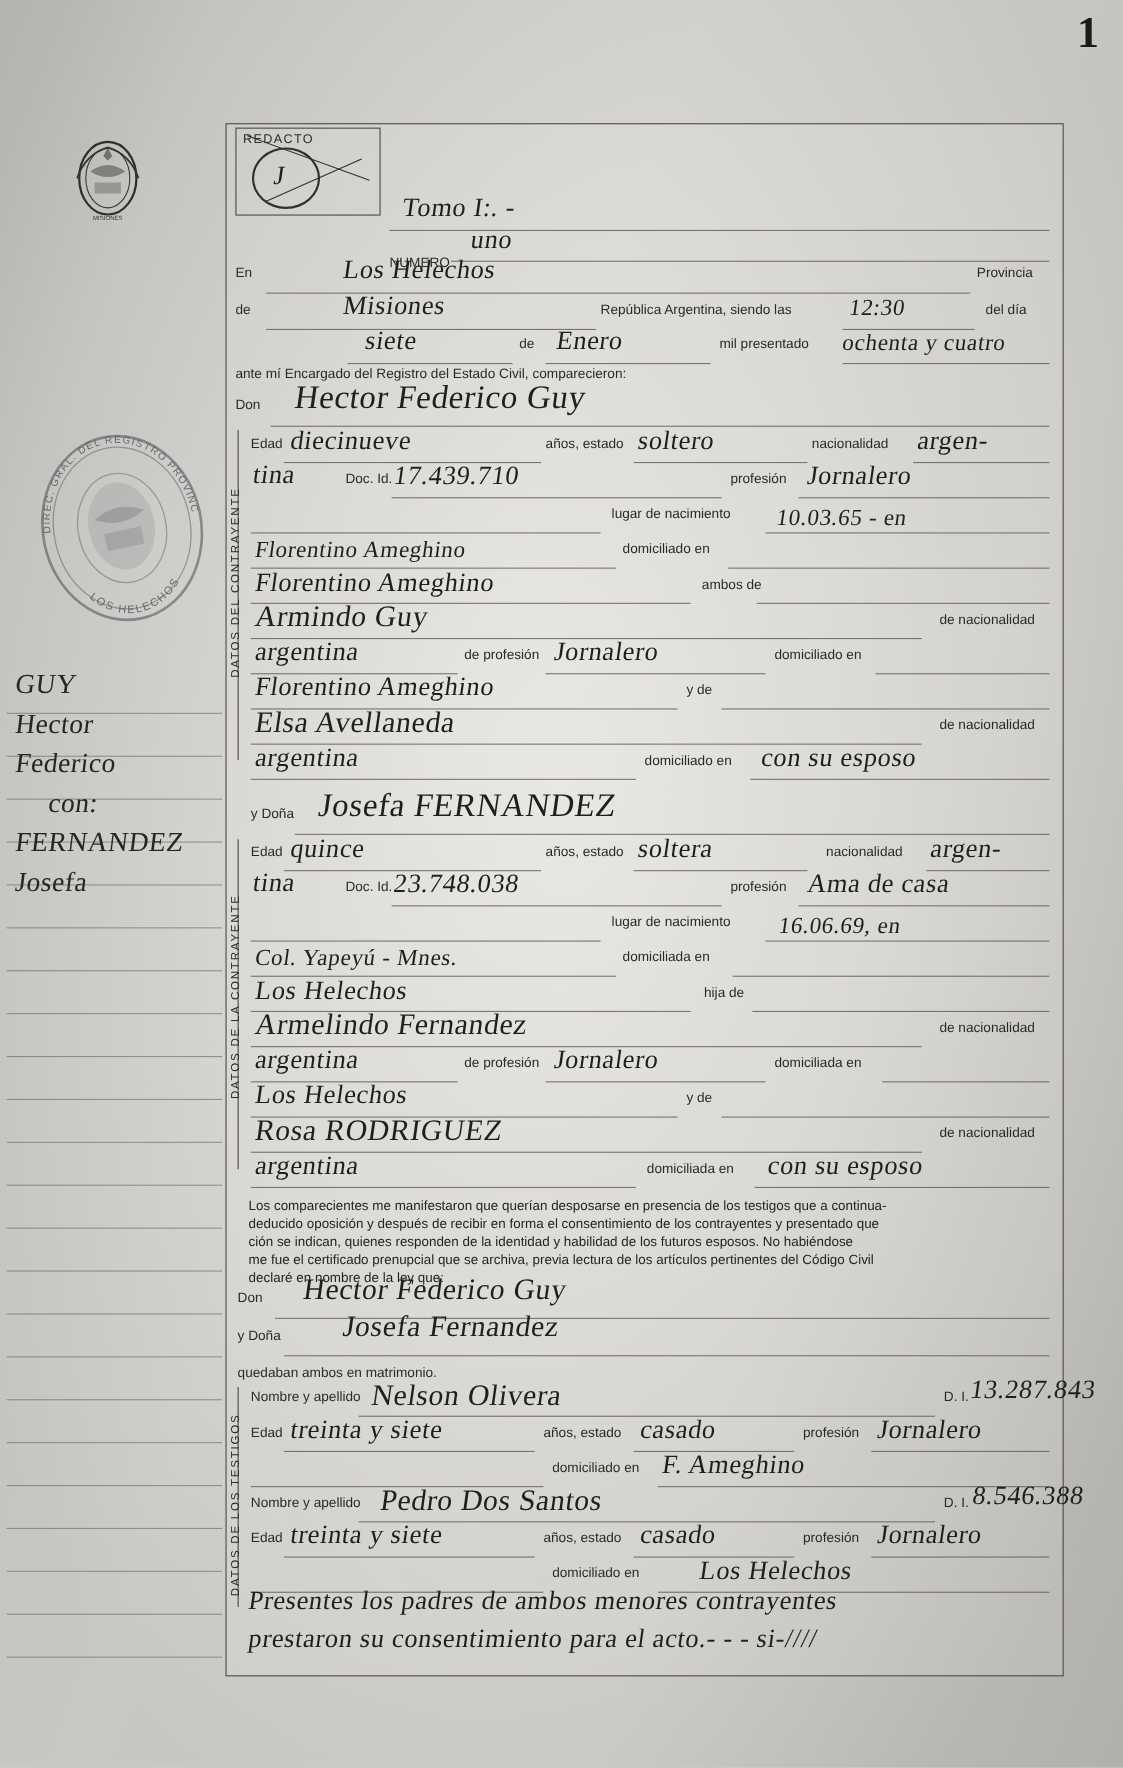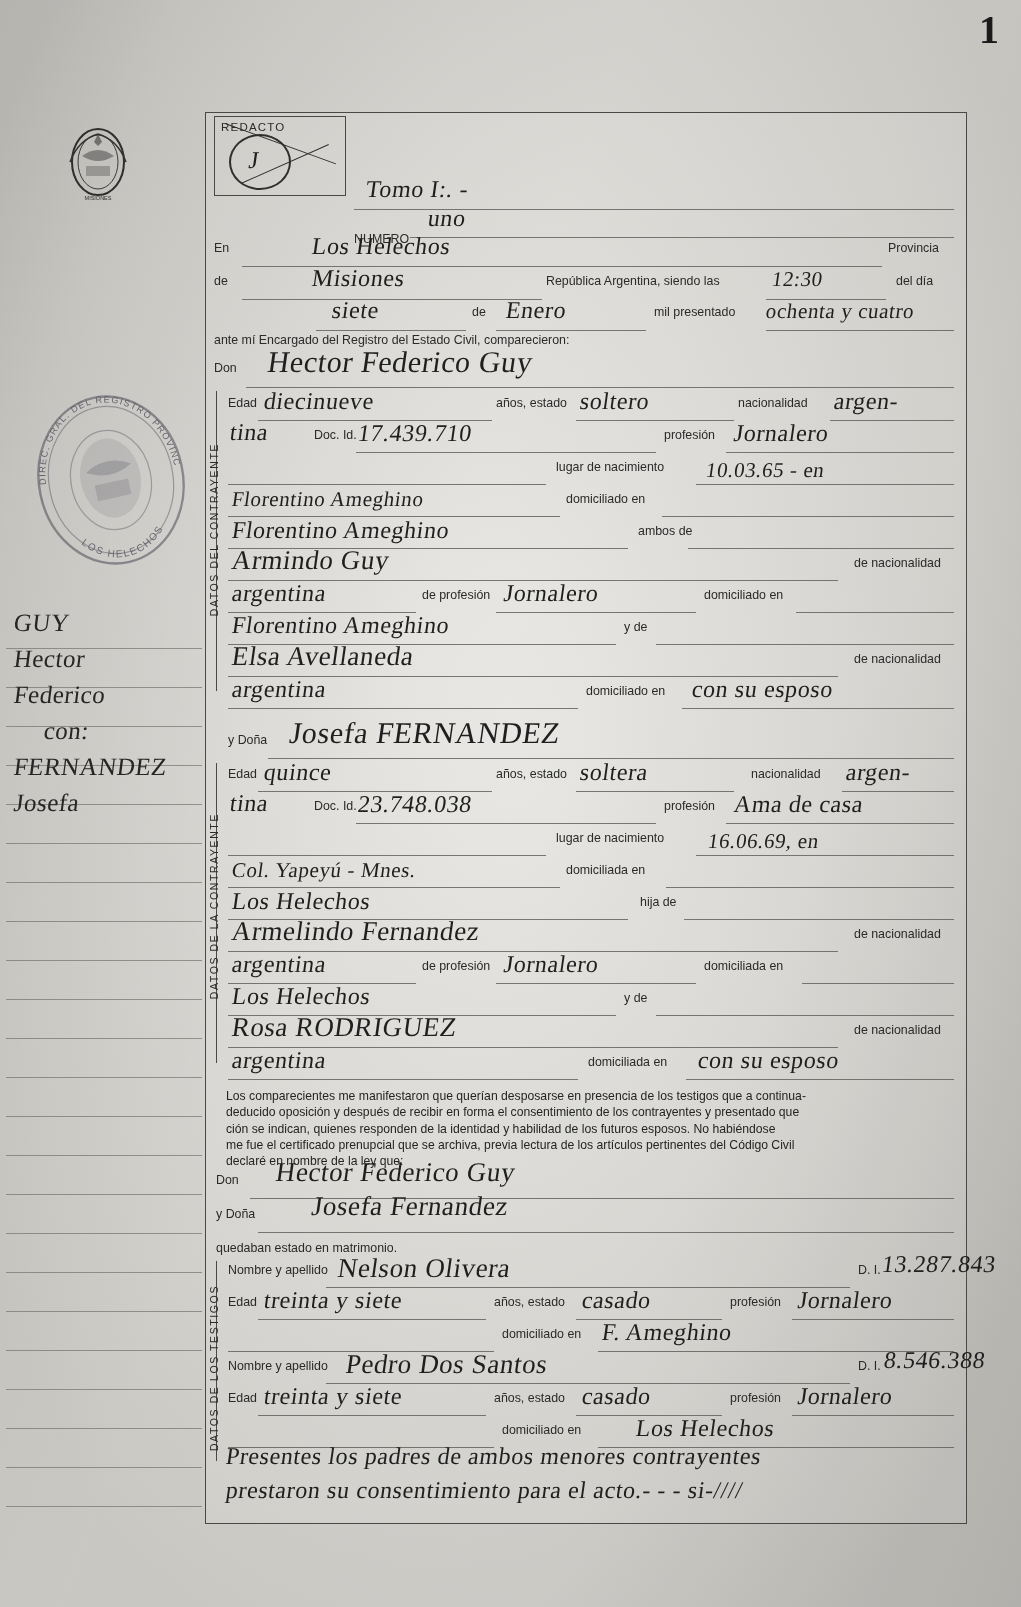--- a/index.html
+++ b/index.html
@@ -412,7 +412,7 @@
     <div class="rule" style="left:52px;top:1119px;width:696px;"></div>
     <div class="hw s3" style="left:106px;top:1078px;">Josefa Fernandez</div>
 
-    <span class="lbl" style="left:10px;top:1128px;">quedaban estado en matrimonio.</span>
+    <span class="lbl" style="left:10px;top:1128px;">quedaban ambos en matrimonio.</span>
 
     <div class="vline" style="left:10px;top:1148px;height:200px;"></div>
     <div class="vlabel" style="left:2px;top:1172px;">DATOS DE LOS TESTIGOS</div>

